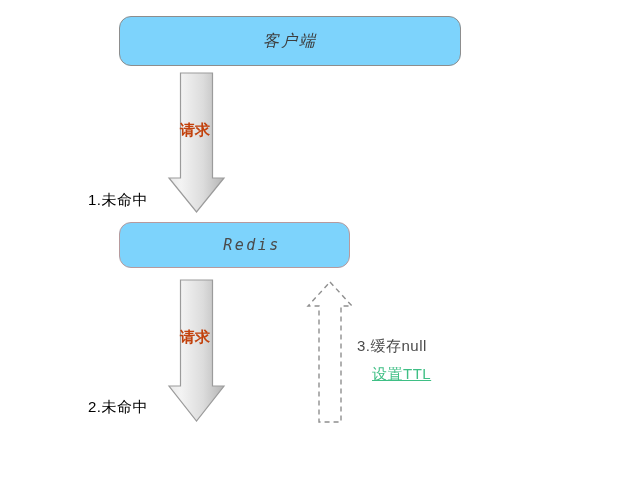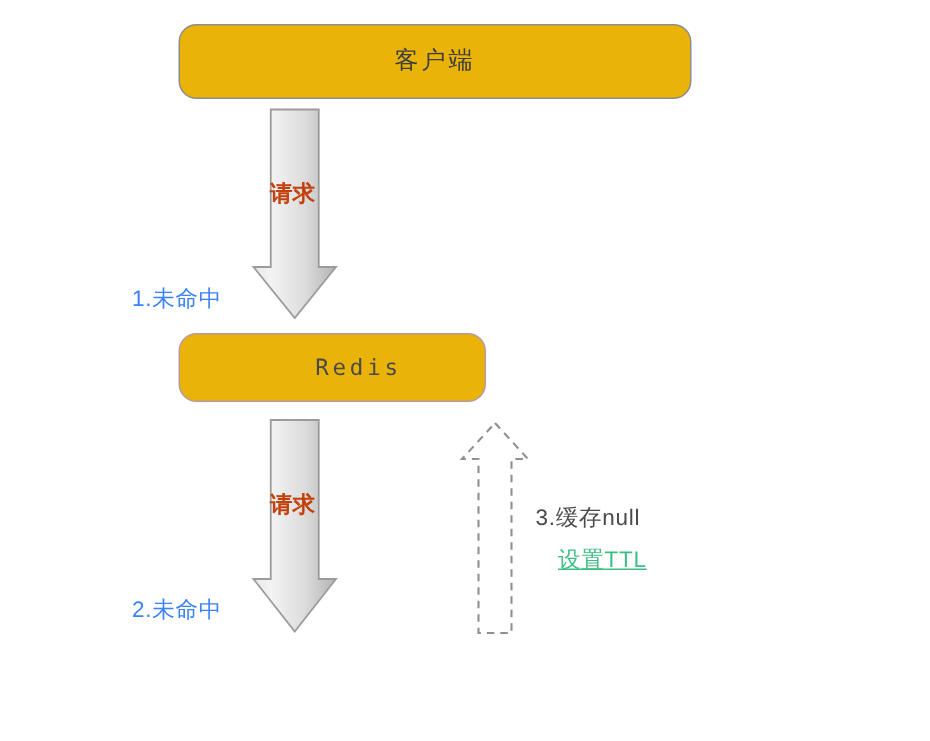--- a/index.html
+++ b/index.html
@@ -26,11 +26,12 @@
     display: flex;
     align-items: center;
     justify-content: center;
-    background: #eab308;
+    background: #7dd3fc;
     border-radius: 12px;
     border-width: 1.4px;
     border-style: solid;
     letter-spacing: 1px;
+    font-style: italic;
   }
   .node-label {
     display: block;

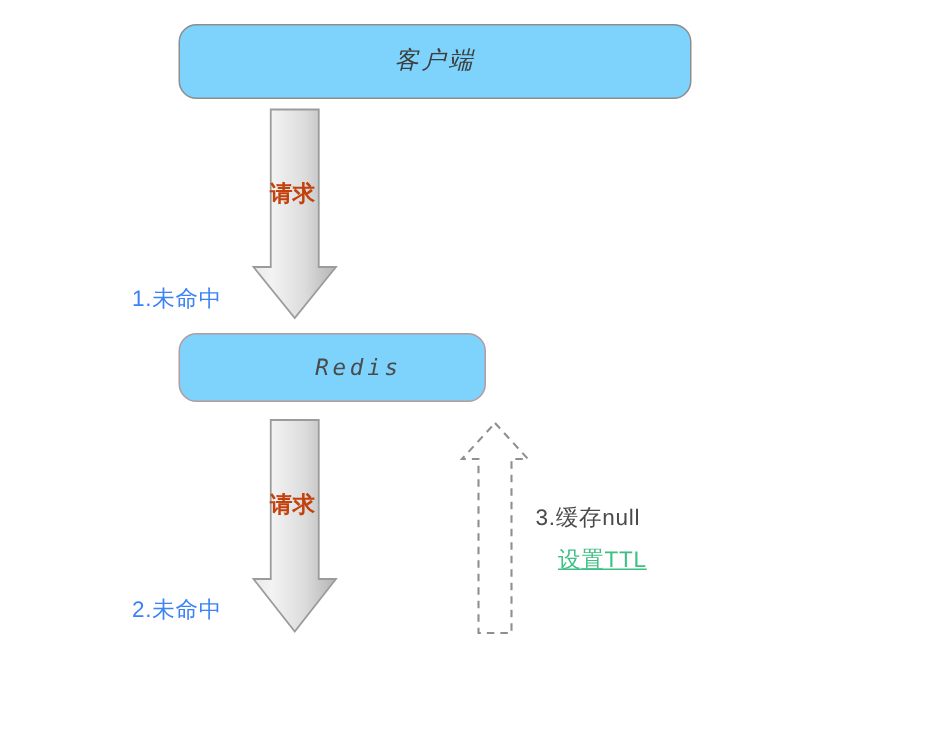--- a/index.html
+++ b/index.html
@@ -118,7 +118,7 @@
 
   #label-miss-1, #label-miss-2 {
     font-size: 15px;
-    color: #3b82f6;
+    color: #000000;
     letter-spacing: 0.5px;
   }
   #label-miss-1 { left: 88px; top: 192px; }

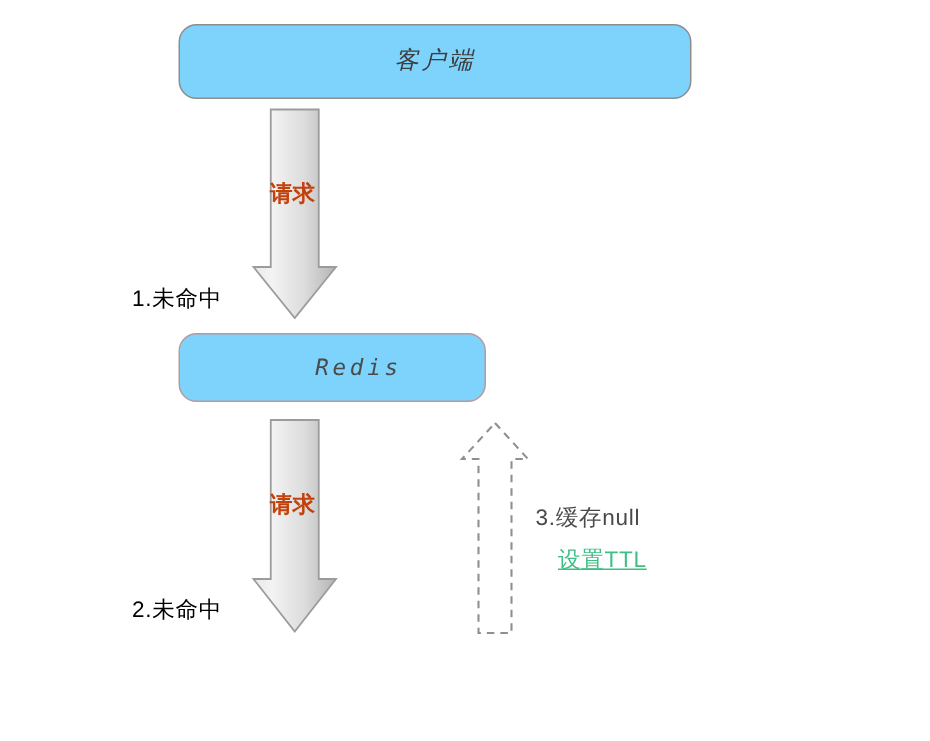--- a/index.html
+++ b/index.html
@@ -54,7 +54,7 @@
   #node-redis {
     left: 119px;
     top: 222px;
-    width: 205px;
+    width: 231px;
     height: 46px;
     border-color: #b79a9d;
     padding-left: 35px;

